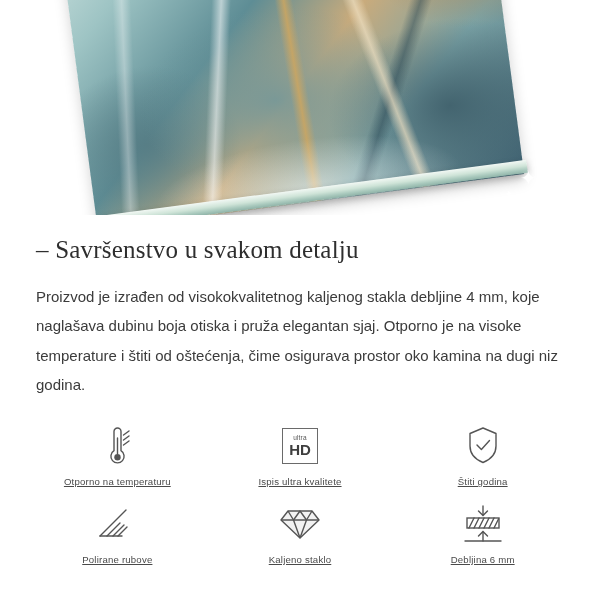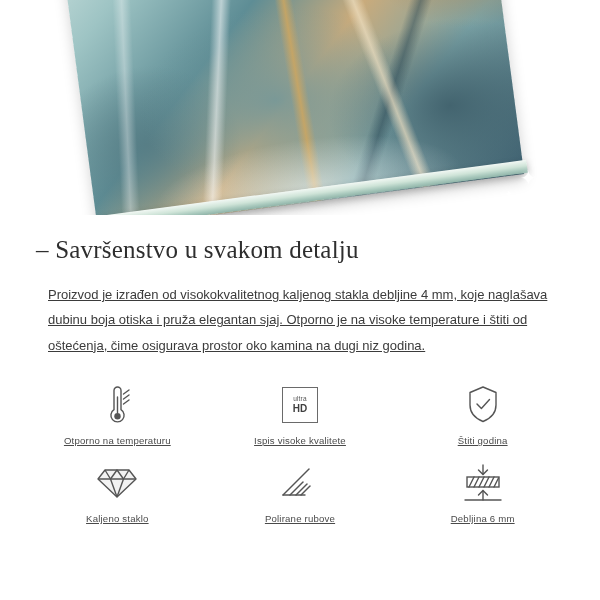--- a/index.html
+++ b/index.html
@@ -112,12 +112,11 @@
   }
   .headline .l2 { display: block; }
   .body-copy {
-    font-size: 13px;
+    font-size: 15px;
     line-height: 1.95;
     color: #3b3b3b;
-    margin: 12px;
+    margin: 0;
     max-width: 535px;
-    text-decoration: underline;
   }
 
   

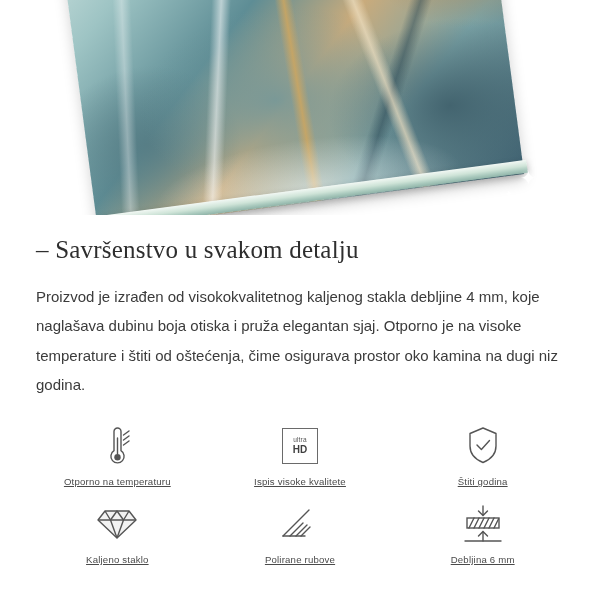--- a/index.html
+++ b/index.html
@@ -164,7 +164,7 @@
     color: #555;
   }
   .hd-badge .hd {
-    font-size: 10px;
+    font-size: 15px;
     font-weight: bold;
     color: #3f3f3f;
     margin-top: 1px;

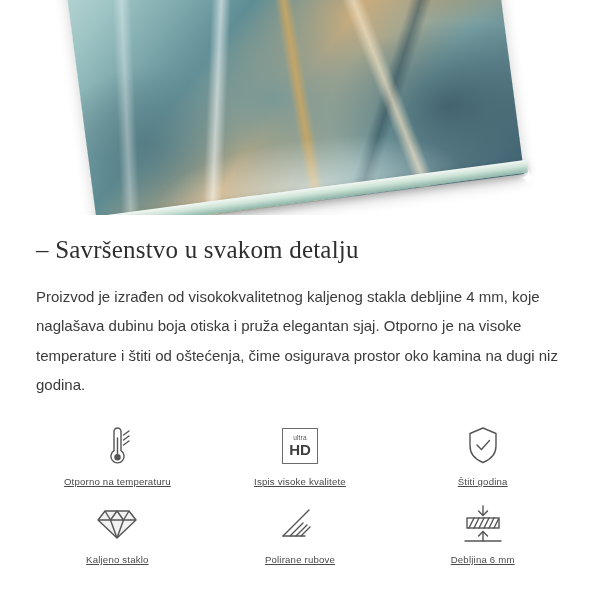--- a/index.html
+++ b/index.html
@@ -219,7 +219,7 @@
           <span class="hd">HD</span>
         </div>
       </div>
-      <div class="feature-label">Ispis visoke kvalitete</div>
+      <div class="feature-label">Ispis ultra kvalitete</div>
     </div>
 
     <div class="feature">

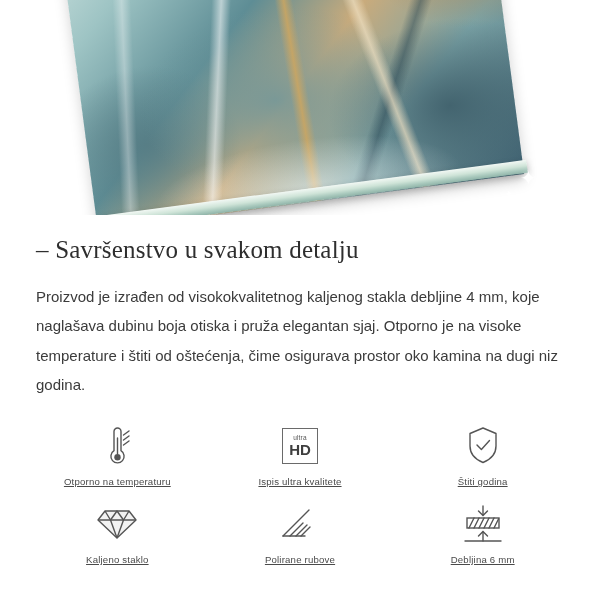--- a/index.html
+++ b/index.html
@@ -234,6 +234,19 @@
 
     <div class="feature">
       <div class="feature-icon">
+        <svg width="42" height="36" viewBox="0 0 42 36" fill="none" stroke="#555" stroke-width="1.4" stroke-linecap="round">
+          <path d="M4 30 L26 30"></path>
+          <path d="M4 30 L30 4"></path>
+          <path d="M11 30 L24 17"></path>
+          <path d="M17 30 L28 19"></path>
+          <path d="M22 30 L31 21"></path>
+        </svg>
+      </div>
+      <div class="feature-label">Polirane rubove</div>
+    </div>
+
+    <div class="feature">
+      <div class="feature-icon">
         <svg width="42" height="38" viewBox="0 0 42 38" fill="none" stroke="#555" stroke-width="1.4" stroke-linejoin="round">
           <path d="M9 6 H33 L40 15 L21 33 L2 15 Z" fill="#555" fill-opacity="0.08"></path>
           <path d="M2 15 H40"></path>
@@ -243,19 +256,6 @@
         </svg>
       </div>
       <div class="feature-label">Kaljeno staklo</div>
-    </div>
-
-    <div class="feature">
-      <div class="feature-icon">
-        <svg width="42" height="36" viewBox="0 0 42 36" fill="none" stroke="#555" stroke-width="1.4" stroke-linecap="round">
-          <path d="M4 30 L26 30"></path>
-          <path d="M4 30 L30 4"></path>
-          <path d="M11 30 L24 17"></path>
-          <path d="M17 30 L28 19"></path>
-          <path d="M22 30 L31 21"></path>
-        </svg>
-      </div>
-      <div class="feature-label">Polirane rubove</div>
     </div>
 
     <div class="feature">

